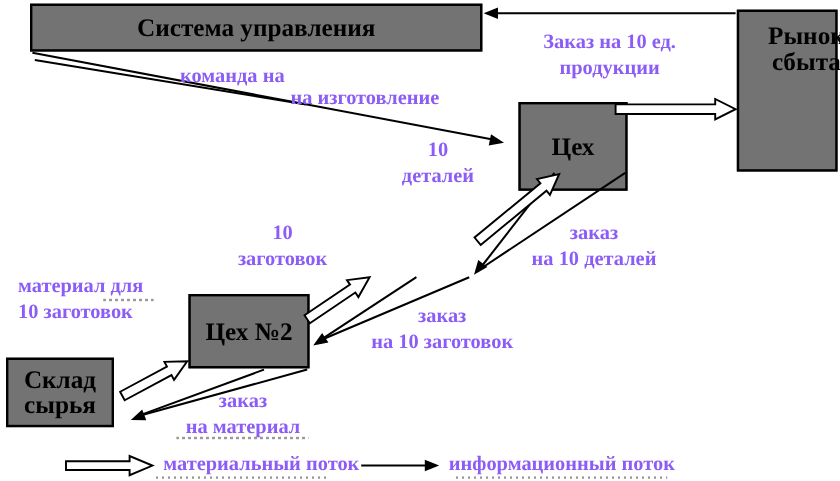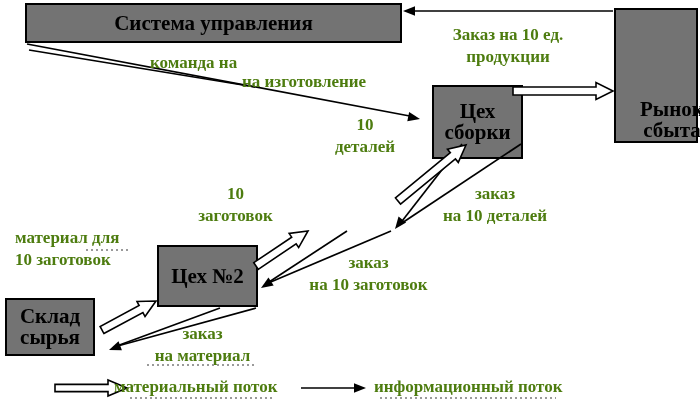--- a/index.html
+++ b/index.html
@@ -15,7 +15,7 @@
   .node.top-align{justify-content:flex-end;padding-top:10px;padding-left:32px;}
   .lbl{
     position:absolute;font-weight:bold;font-size:17px;line-height:22px;
-    white-space:nowrap;z-index:6;color:#4d7c0f;
+    white-space:nowrap;z-index:6;color:#8b5cf6;
   }
   .lbl.center{text-align:center;}
   .lbl.left{text-align:left;}

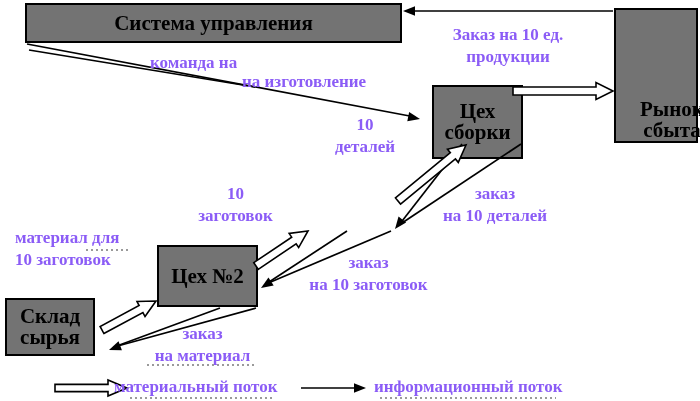--- a/index.html
+++ b/index.html
@@ -12,7 +12,7 @@
     display:flex;flex-direction:column;align-items:center;justify-content:center;
     font-weight:bold;font-size:21px;line-height:21px;text-align:center;z-index:2;
   }
-  .node.top-align{justify-content:flex-end;padding-top:10px;padding-left:32px;}
+  .node.top-align{justify-content:flex-start;padding-top:10px;padding-left:32px;}
   .lbl{
     position:absolute;font-weight:bold;font-size:17px;line-height:22px;
     white-space:nowrap;z-index:6;color:#8b5cf6;

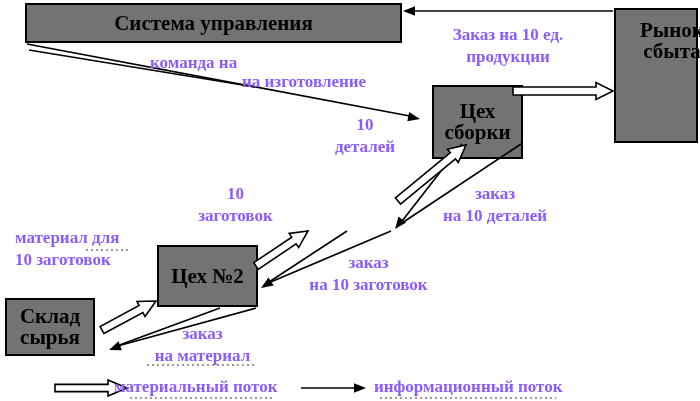--- a/index.html
+++ b/index.html
@@ -42,7 +42,6 @@
 
   <div class="node" style="left:432px;top:85px;width:91px;height:74px;">
     <div>Цех</div>
-    <div>сборки</div>
   </div>
 
 

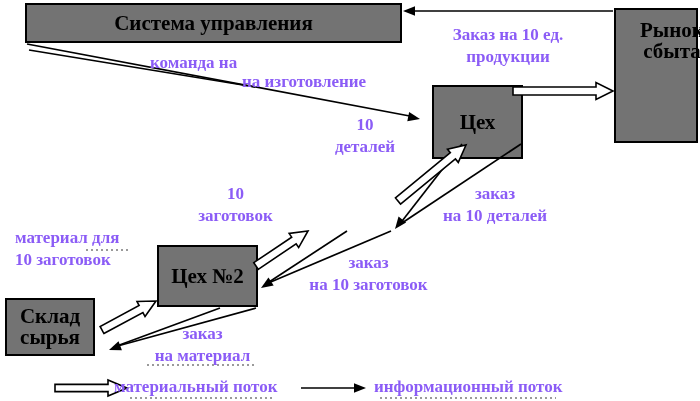--- a/index.html
+++ b/index.html
@@ -116,7 +116,7 @@
     <div>на материал</div>
   </div>
 
-  <div class="lbl" style="left:114px;top:376px;">материальный поток</div>
+  <div class="lbl" style="left:136px;top:376px;">материальный поток</div>
   <div class="lbl" style="left:374px;top:376px;">информационный поток</div>
 
   <div class="squiggle" style="left:86px;top:249px;width:42px;"></div>

